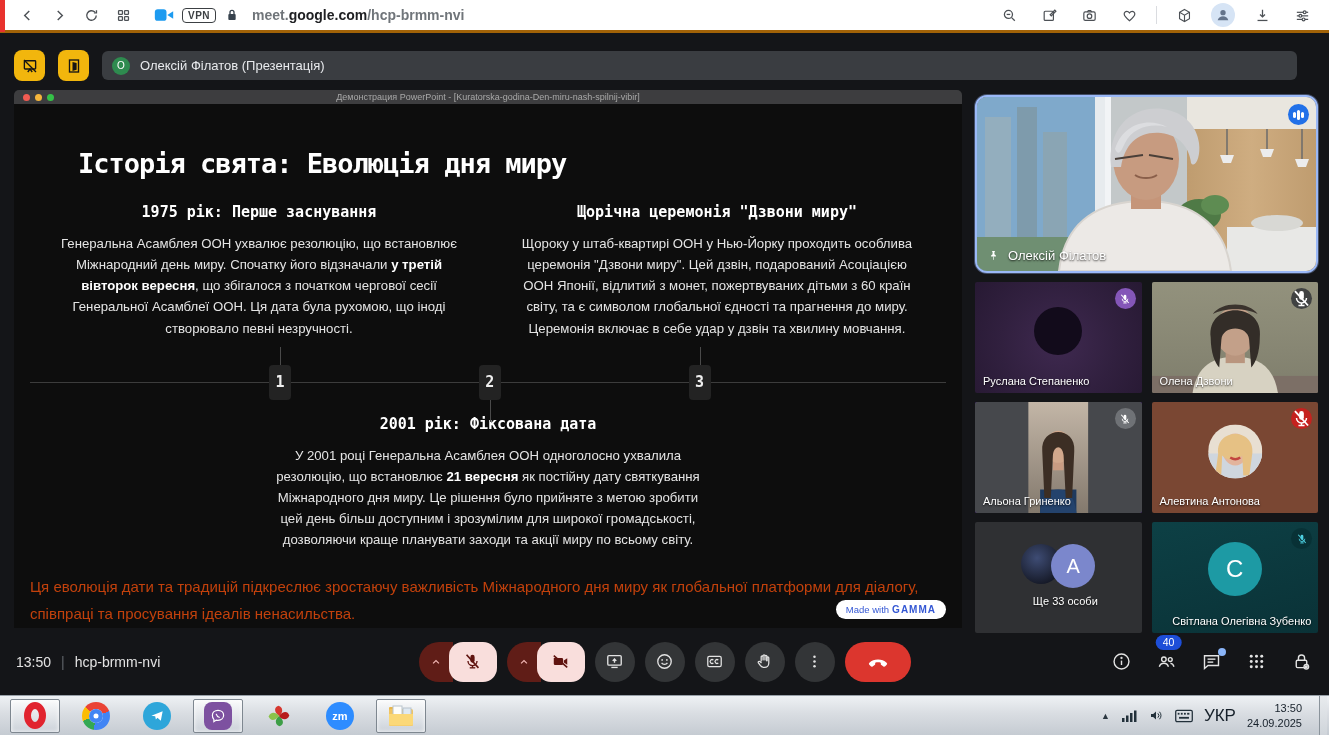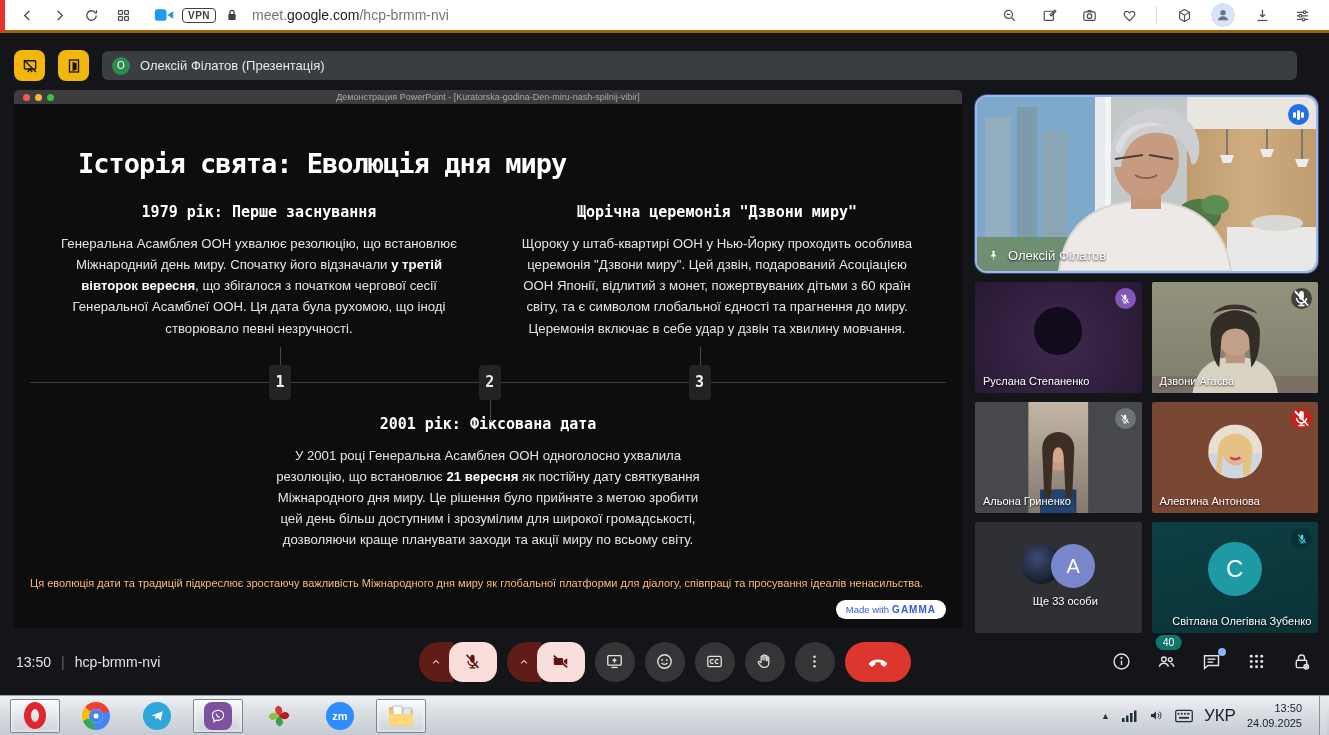--- a/index.html
+++ b/index.html
@@ -14,7 +14,7 @@
   .bico svg { width:17px; height:17px; }
   .addr { display:flex; align-items:center; gap:8px; margin-left:18px; }
   .vpn-badge { border:1.6px solid #3c4043; border-radius:4px; font-size:10px; font-weight:bold; color:#3c4043; padding:1px 5px; letter-spacing:.5px; }
-  .url { font-size:14px; margin-left:4px; white-space:nowrap; }
+  .url { font-size:14px; margin-left:4px; white-space:nowrap;font-weight:bold; }
   .url .u1 { color:#70757a; } .url .u2 { color:#202124; } .url .u3 { color:#70757a; }
   .bright { margin-left:auto; display:flex; align-items:center; gap:14px; margin-right:14px; }
   .vsep { width:1px; height:18px; background:#dadce0; }

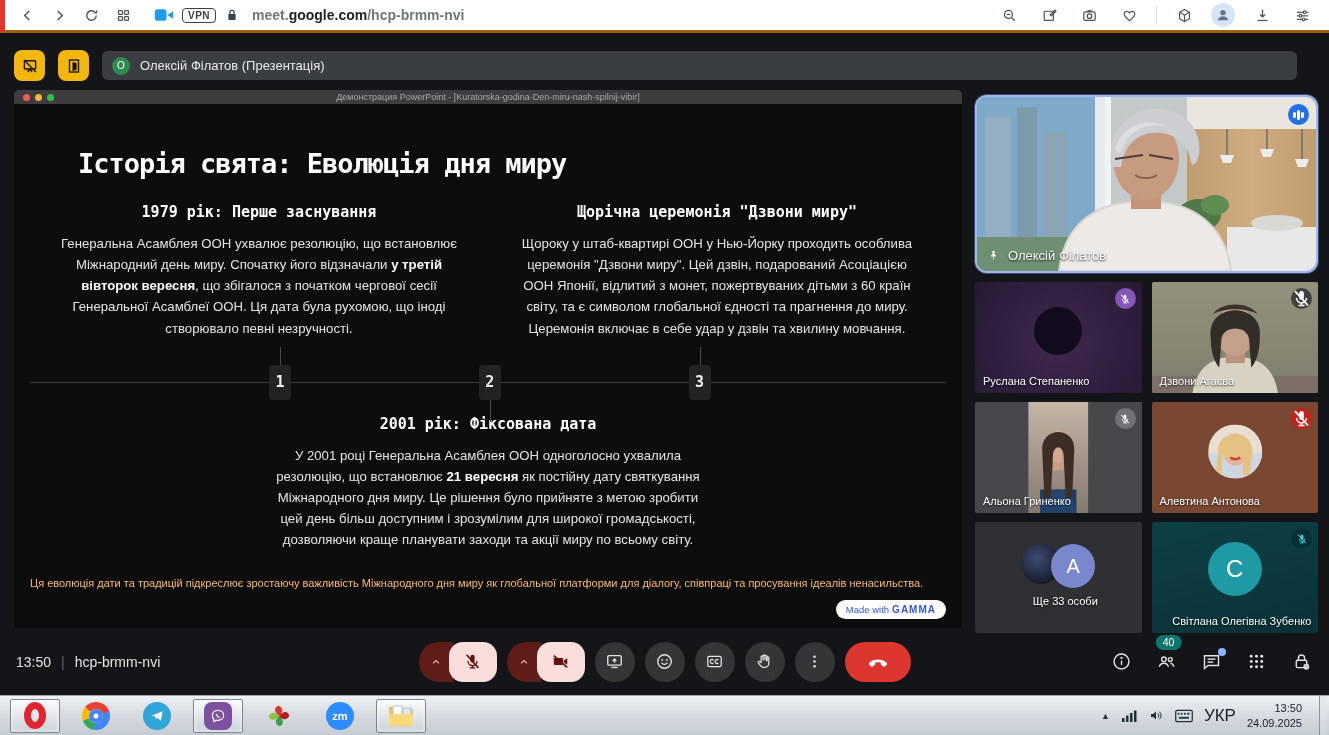--- a/index.html
+++ b/index.html
@@ -263,7 +263,7 @@
         <div class="slide-title">Історія свята: Еволюція дня миру</div>
         <div class="cols">
           <div class="col">
-            <div class="col-h">1979 рік: Перше заснування</div>
+            <div class="col-h">1975 рік: Перше заснування</div>
             <div class="body-t"><span>Генеральна Асамблея ООН ухвалює резолюцію, що встановлює Міжнародний день миру. Спочатку його відзначали </span><b>у третій вівторок вересня</b><span>, що збігалося з початком чергової сесії Генеральної Асамблеї ООН. Ця дата була рухомою, що іноді створювало певні незручності.</span></div>
           </div>
           <div class="col">

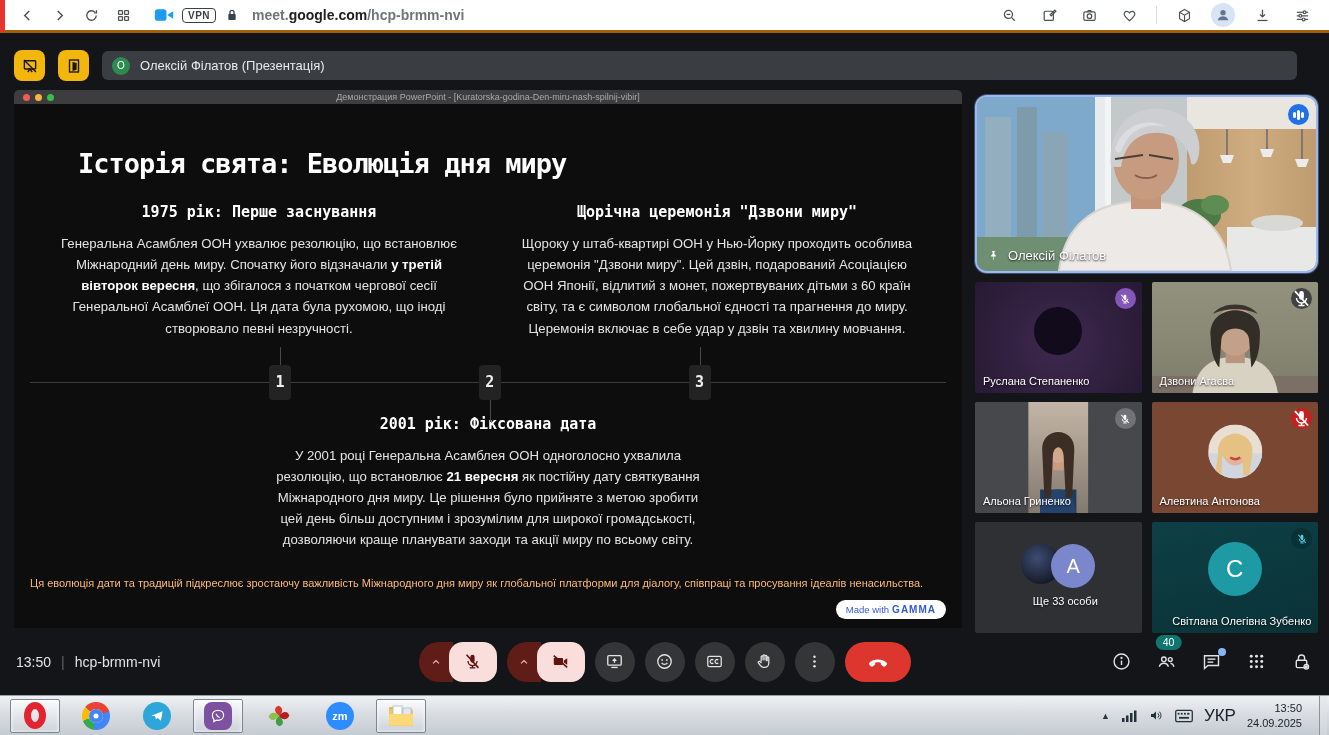--- a/index.html
+++ b/index.html
@@ -387,7 +387,7 @@
                 <line x1="4.5" y1="3.5" x2="19.5" y2="20" stroke="#fff" stroke-width="2.1"></line>
               </svg>
           </div>
-          <div class="tname">Дзвони Агаєва</div>
+          <div class="tname">Олена Дзвони</div>
         </div>
 
         <div class="tile t-alona">

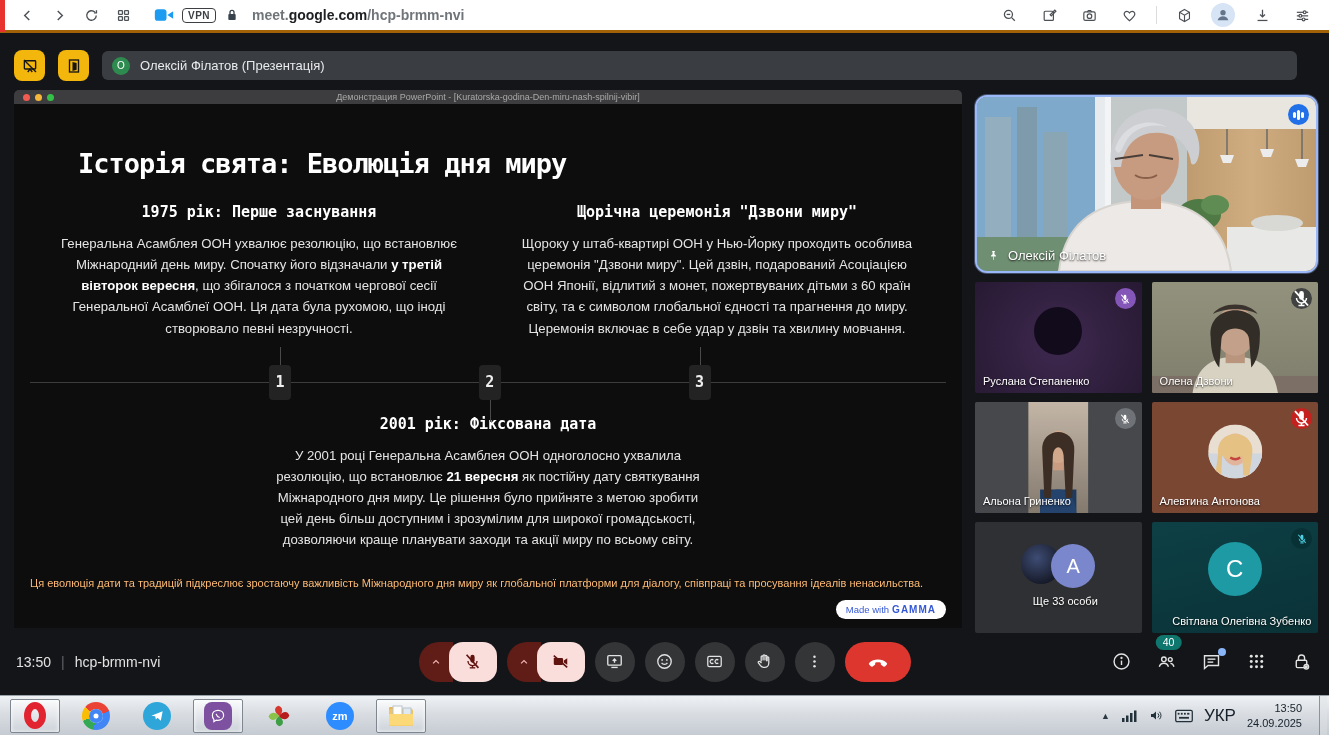--- a/index.html
+++ b/index.html
@@ -52,7 +52,7 @@
   .tl-m.up::before { content:""; position:absolute; top:-18px; left:50%; width:1px; height:18px; background:#4a4a4a; }
   .tl-m.down::after { content:""; position:absolute; bottom:-22px; left:50%; width:1px; height:22px; background:#4a4a4a; }
   .mid-block { width:440px; margin:12px auto 0 auto; text-align:center; }
-  .slide-footer { font-size:11px; line-height:1.75; color:#fdba74; margin:24px 30px 0 16px; }
+  .slide-footer { font-size:15px; line-height:1.75; color:#c2410c; margin:24px 30px 0 16px; }
   .gamma { position:absolute; right:16px; bottom:9px; background:#fff; border-radius:10px; height:19px; padding:0 10px;
            display:flex; align-items:center; gap:3px; font-size:9.5px; color:#3558d4; }
   .gamma .brand { font-weight:bold; letter-spacing:1px; font-size:10px; }

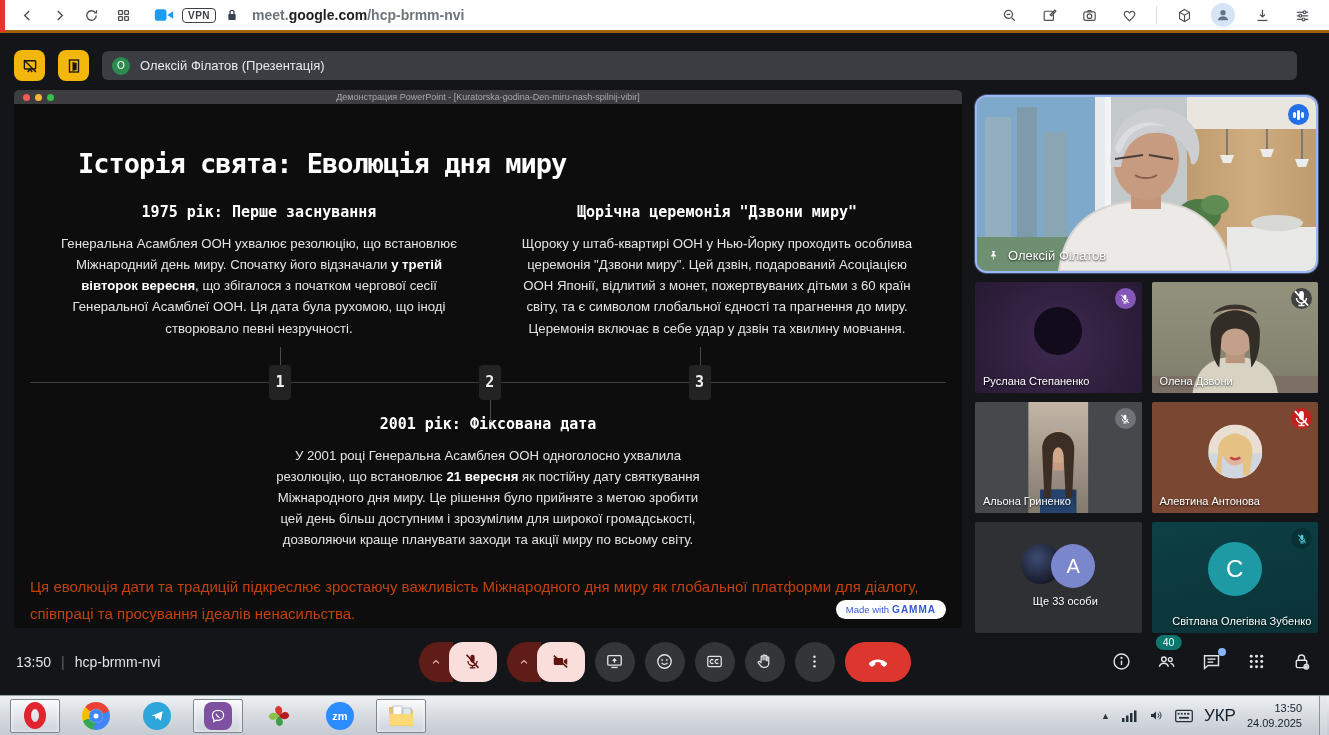--- a/index.html
+++ b/index.html
@@ -101,7 +101,7 @@
   .mb-right { margin-left:auto; display:flex; align-items:center; gap:21px; color:#e3e3e3; }
   .mbi { position:relative; width:24px; height:24px; display:flex; align-items:center; justify-content:center; }
   .mbi svg { width:21px; height:21px; }
-  .count-badge { position:absolute; top:-15px; left:50%; transform:translateX(-40%); background:#0f766e; color:#fff; font-size:10.5px; border-radius:9px; padding:1.5px 7px; }
+  .count-badge { position:absolute; top:-15px; left:50%; transform:translateX(-40%); background:#1d4ed8; color:#fff; font-size:10.5px; border-radius:9px; padding:1.5px 7px; }
   .bluedot { position:absolute; top:-2px; right:-3px; width:8px; height:8px; border-radius:50%; background:#8ab4f8; }
 
   

